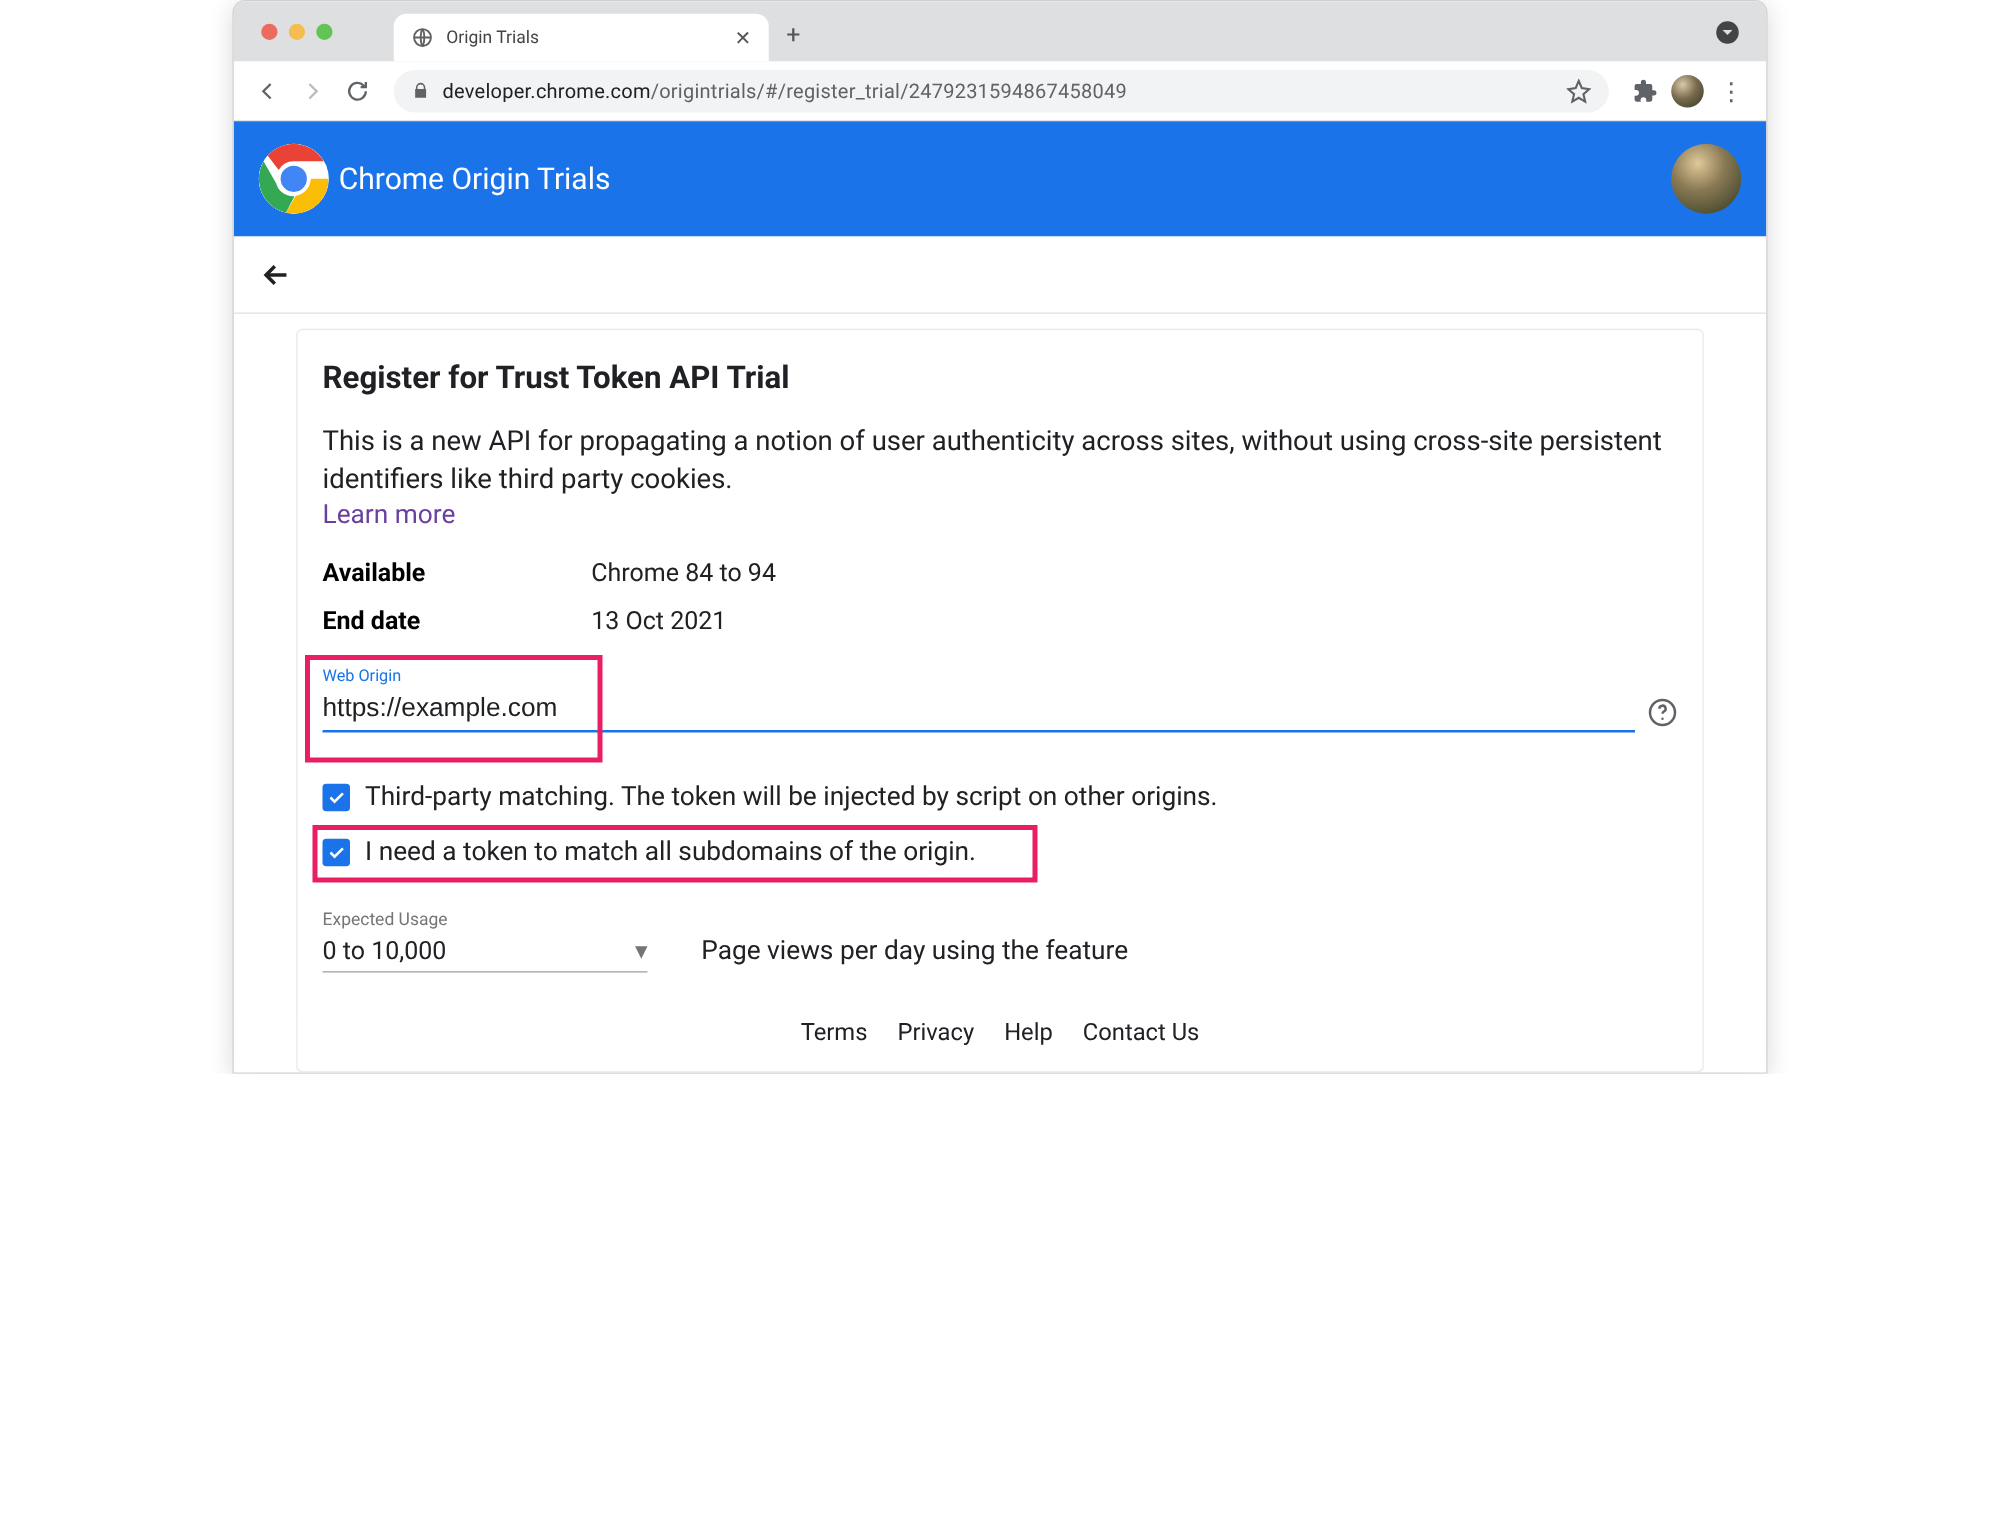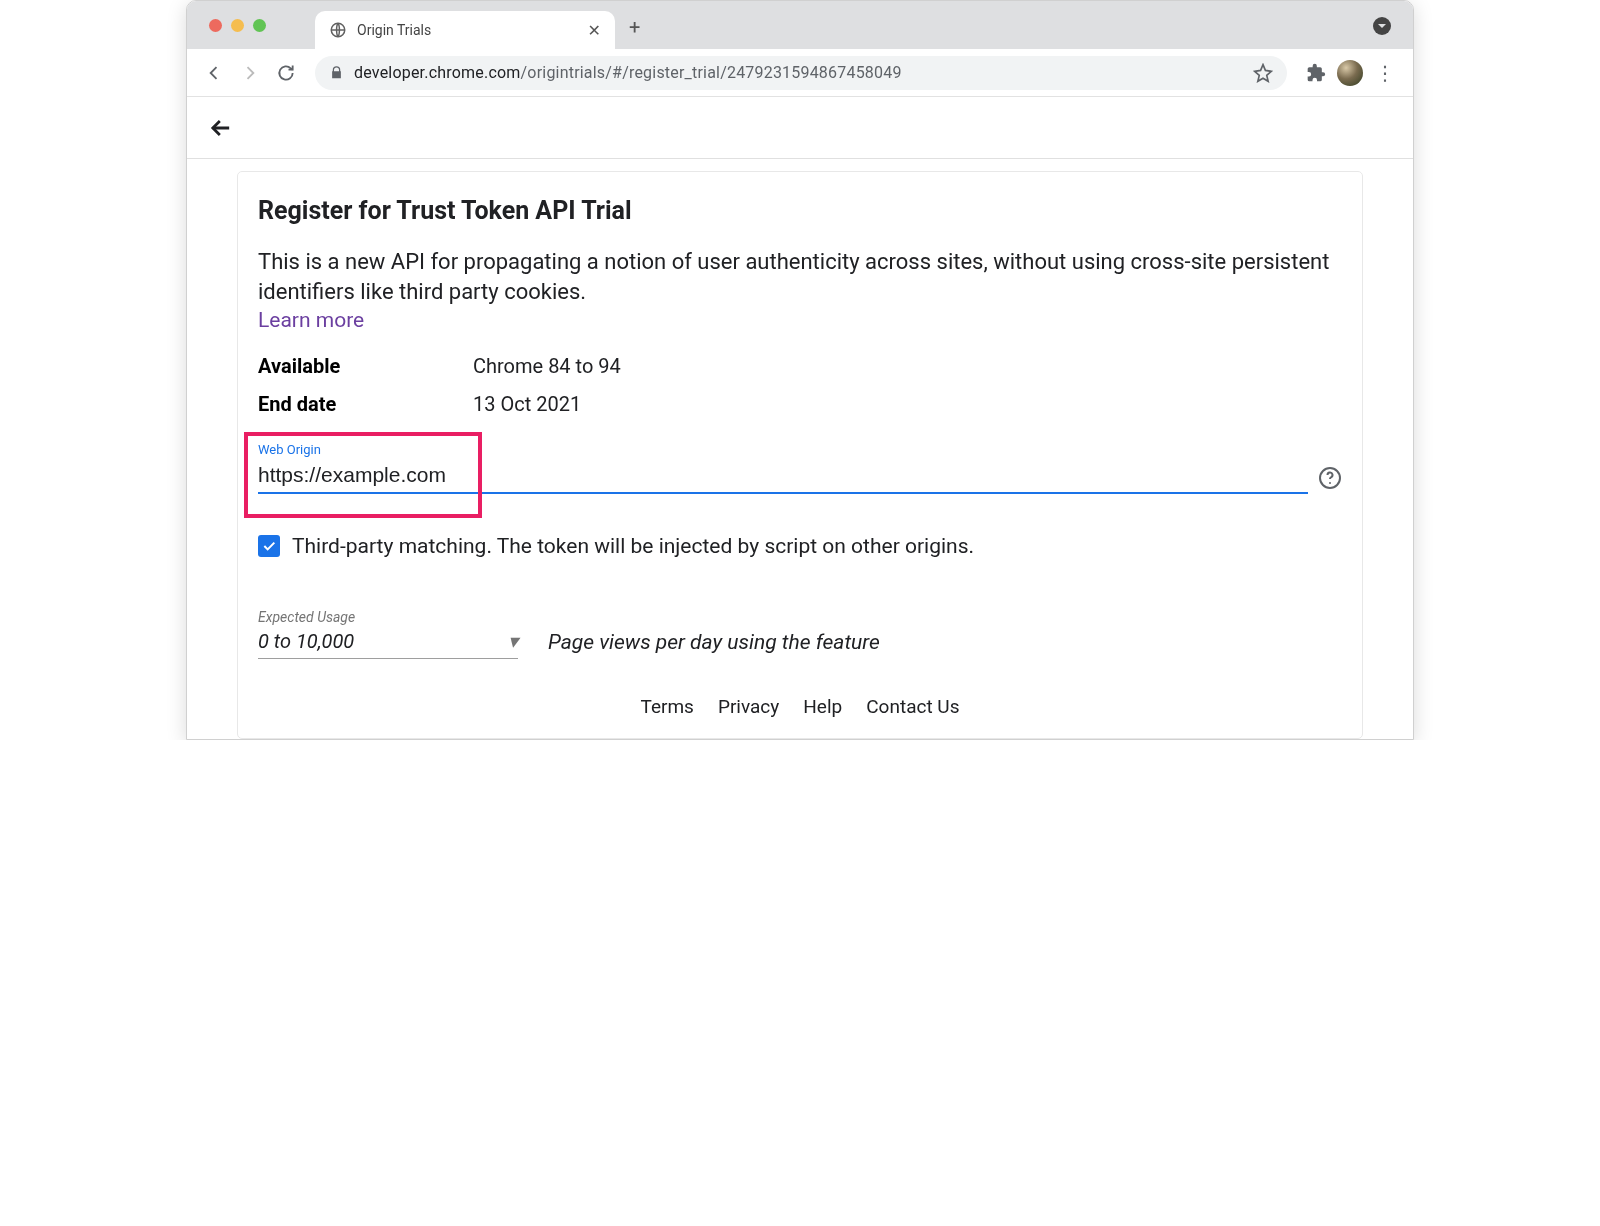--- a/index.html
+++ b/index.html
@@ -147,6 +147,20 @@
     <div class="kebab">⋮</div>
   </div>
 
+  <div class="app-header">
+    <div class="chrome-logo">
+      <svg viewBox="0 0 56 56" width="56" height="56">
+        <circle cx="28" cy="28" r="28" fill="#fff"></circle>
+        <path d="M28 0a28 28 0 0 1 24.2 14H28a14 14 0 0 0-12.1 7L6.5 8.6A28 28 0 0 1 28 0z" fill="#ea4335"></path>
+        <path d="M56 28a28 28 0 0 1-34.3 27.3l10.9-18.9A14 14 0 0 0 42 28l.03-.05 13.4-.01c.38 0 .57.03.57.06z" fill="#fbbc05"></path>
+        <path d="M21.7 55.3A28 28 0 0 1 3.8 14l10.1 17.5.02.04A14 14 0 0 0 28 42l.6-.01-6.9 13.3z" fill="#34a853"></path>
+        <circle cx="28" cy="28" r="12" fill="#4285f4"></circle>
+        <circle cx="28" cy="28" r="12" fill="none" stroke="#fff" stroke-width="3"></circle>
+      </svg>
+    </div>
+    <div class="app-title">Chrome Origin Trials</div>
+    <div class="avatar big"></div>
+  </div>
 
   <div class="back-row">
     <span class="arrow">

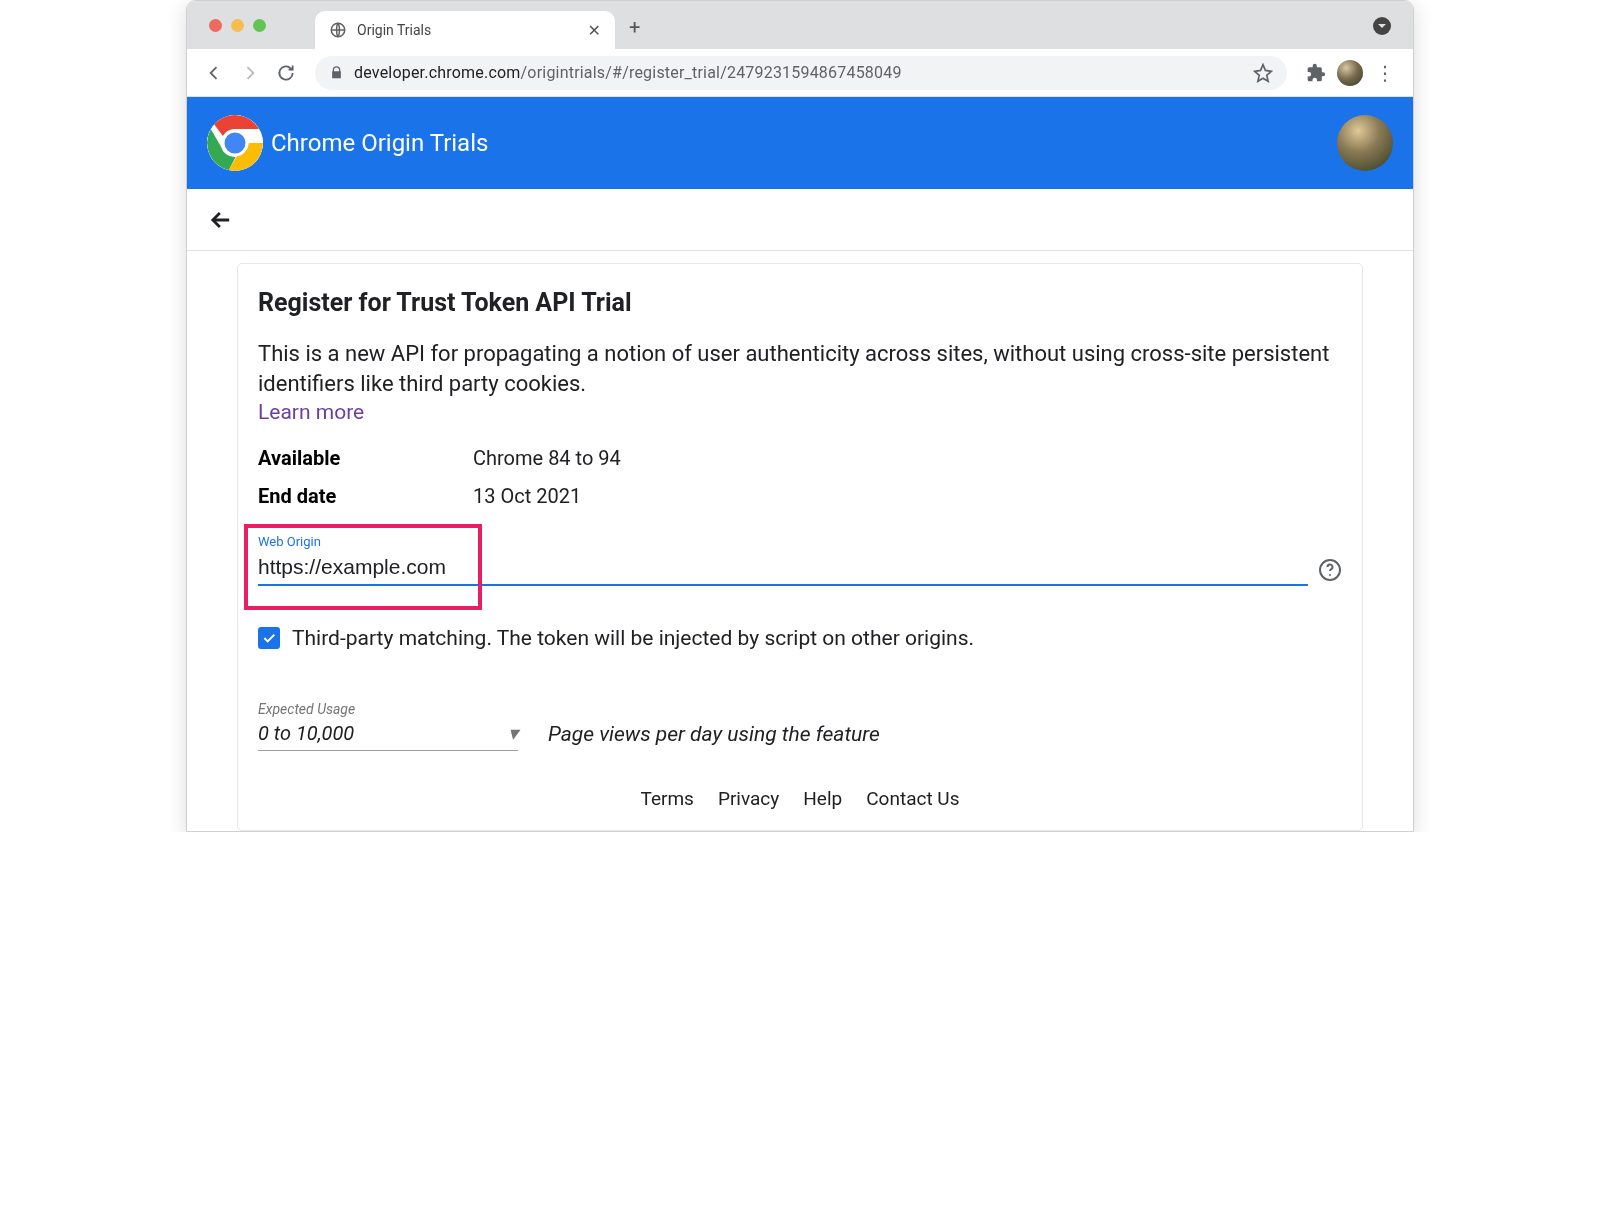--- a/index.html
+++ b/index.html
@@ -209,6 +209,15 @@
       <span>Third-party matching. The token will be injected by script on other origins.</span>
     </div>
 
+    <div class="check-row mt2">
+      <div class="highlight-box hl-sub"></div>
+      <div class="checkbox">
+        <svg viewBox="0 0 24 24">
+            <path d="M5 12l5 5L20 7" fill="none" stroke="#fff" stroke-width="3"></path>
+          </svg>
+      </div>
+      <span>I need a token to match all subdomains of the origin.</span>
+    </div>
 
     <div class="usage-row">
       <div class="usage-field">

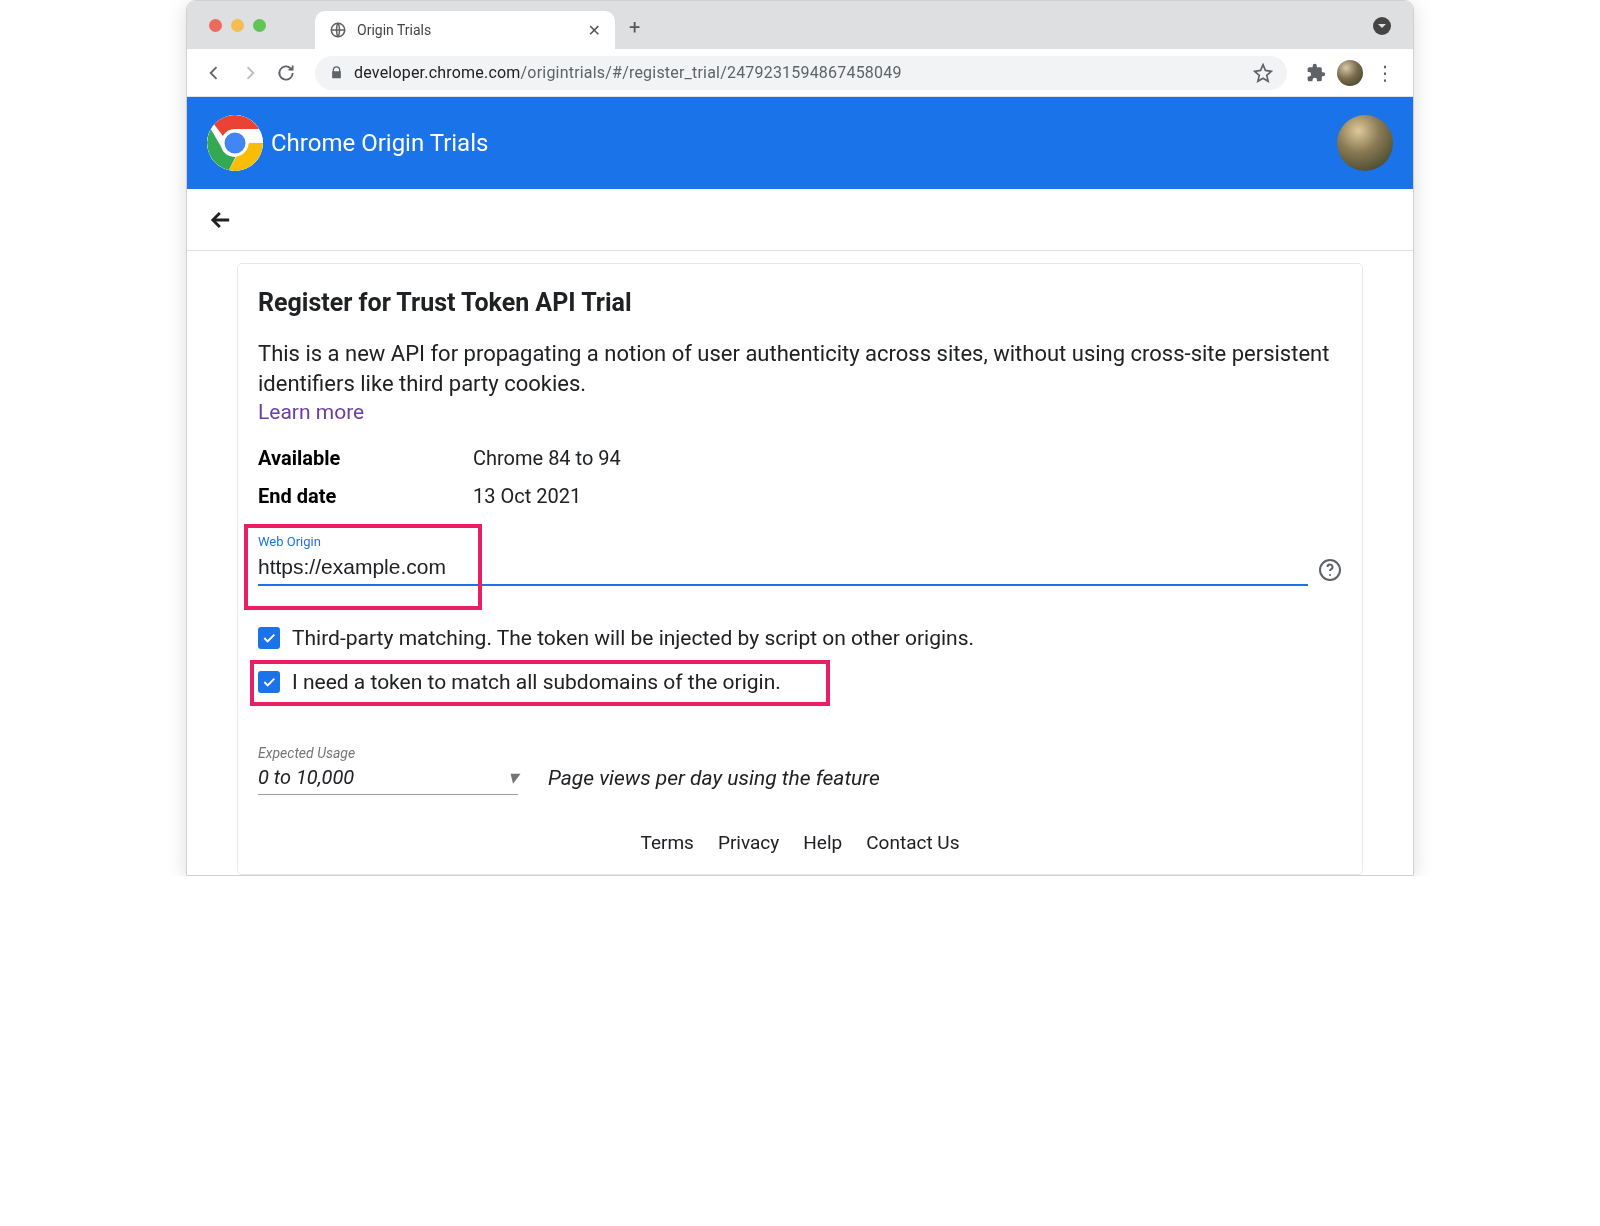--- a/index.html
+++ b/index.html
@@ -65,7 +65,7 @@
 .checkbox svg { width: 16px; height: 16px; }
 .hl-sub { left: -8px; top: -10px; width: 580px; height: 46px; }
 
-.usage-row { display: flex; align-items: flex-end; gap: 30px; margin-top: 51px; font-style: italic; }
+.usage-row { display: flex; align-items: flex-end; gap: 43px; margin-top: 34px; }
 .usage-field { width: 260px; }
 .usage-label { font-size: 14px; color: #757575; }
 .usage-select { display: flex; align-items: center; justify-content: space-between; border-bottom: 1px solid #9e9e9e; padding: 4px 0 5px 0; font-size: 20px; color: #202124; cursor: pointer; }

